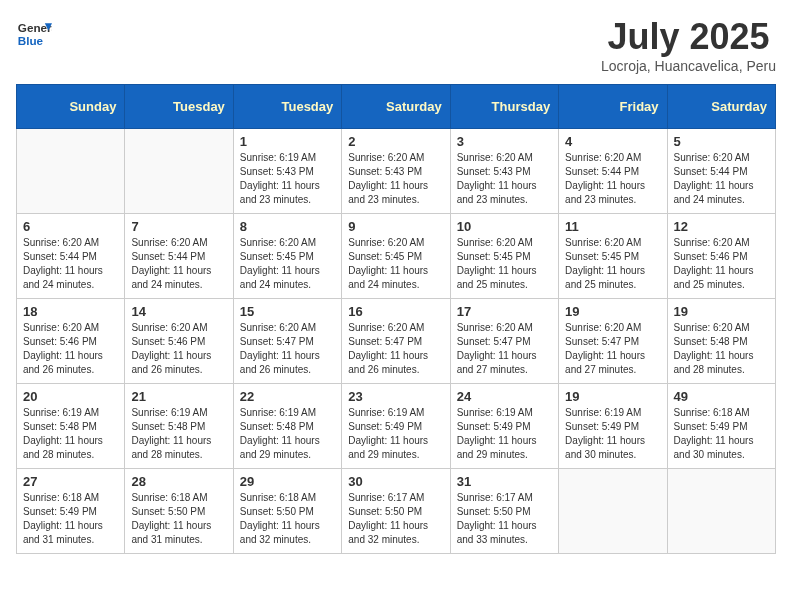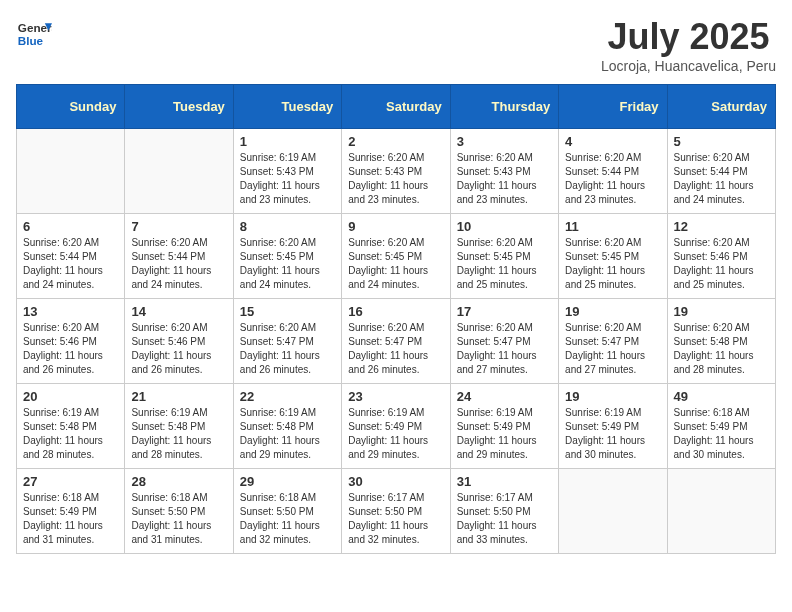--- a/index.html
+++ b/index.html
@@ -164,7 +164,7 @@
       </tr>
       <tr class="week-row">
         <td>
-          <span class="day-number">13</span>
+          <span class="day-number">18</span>
           <div class="day-info">Sunrise: 6:20 AM<br>Sunset: 5:46 PM<br>Daylight: 11 hours and 26 minutes.</div>
         </td>
         <td>

